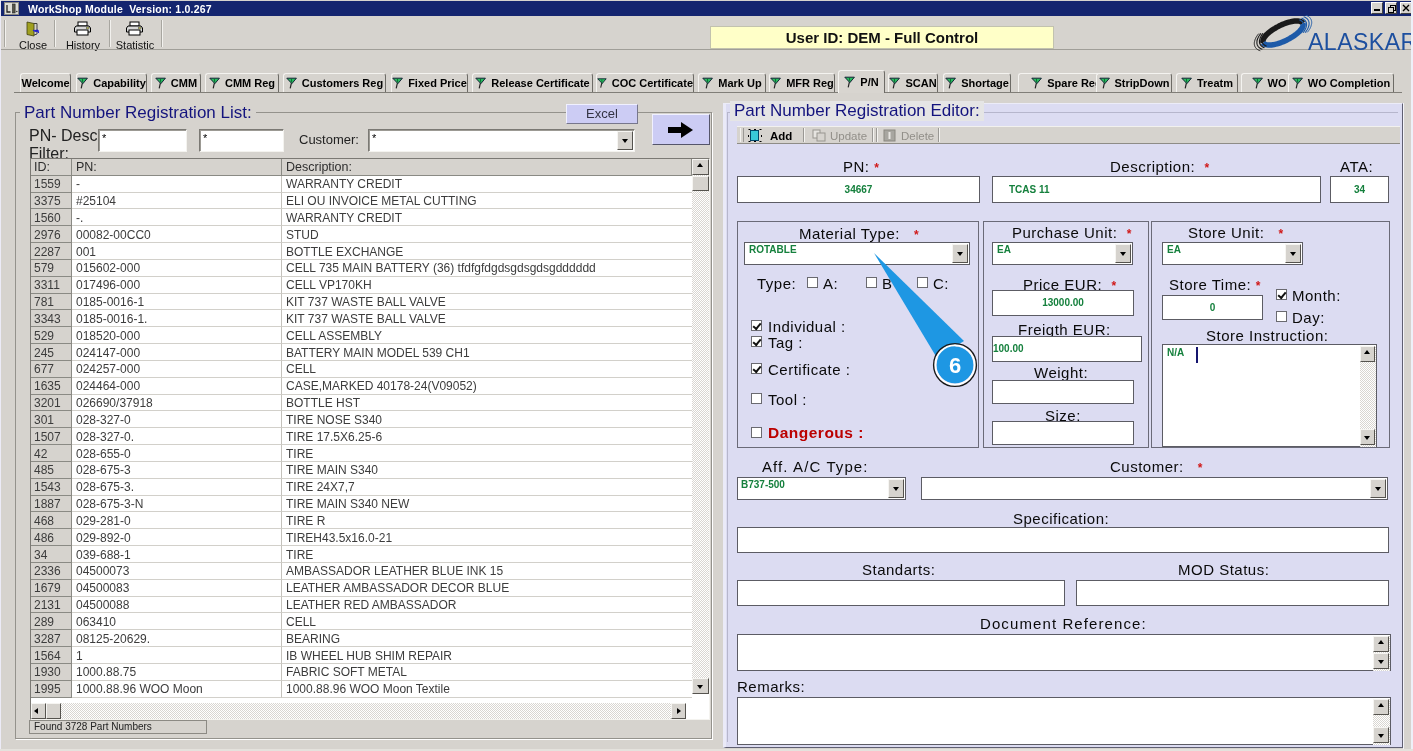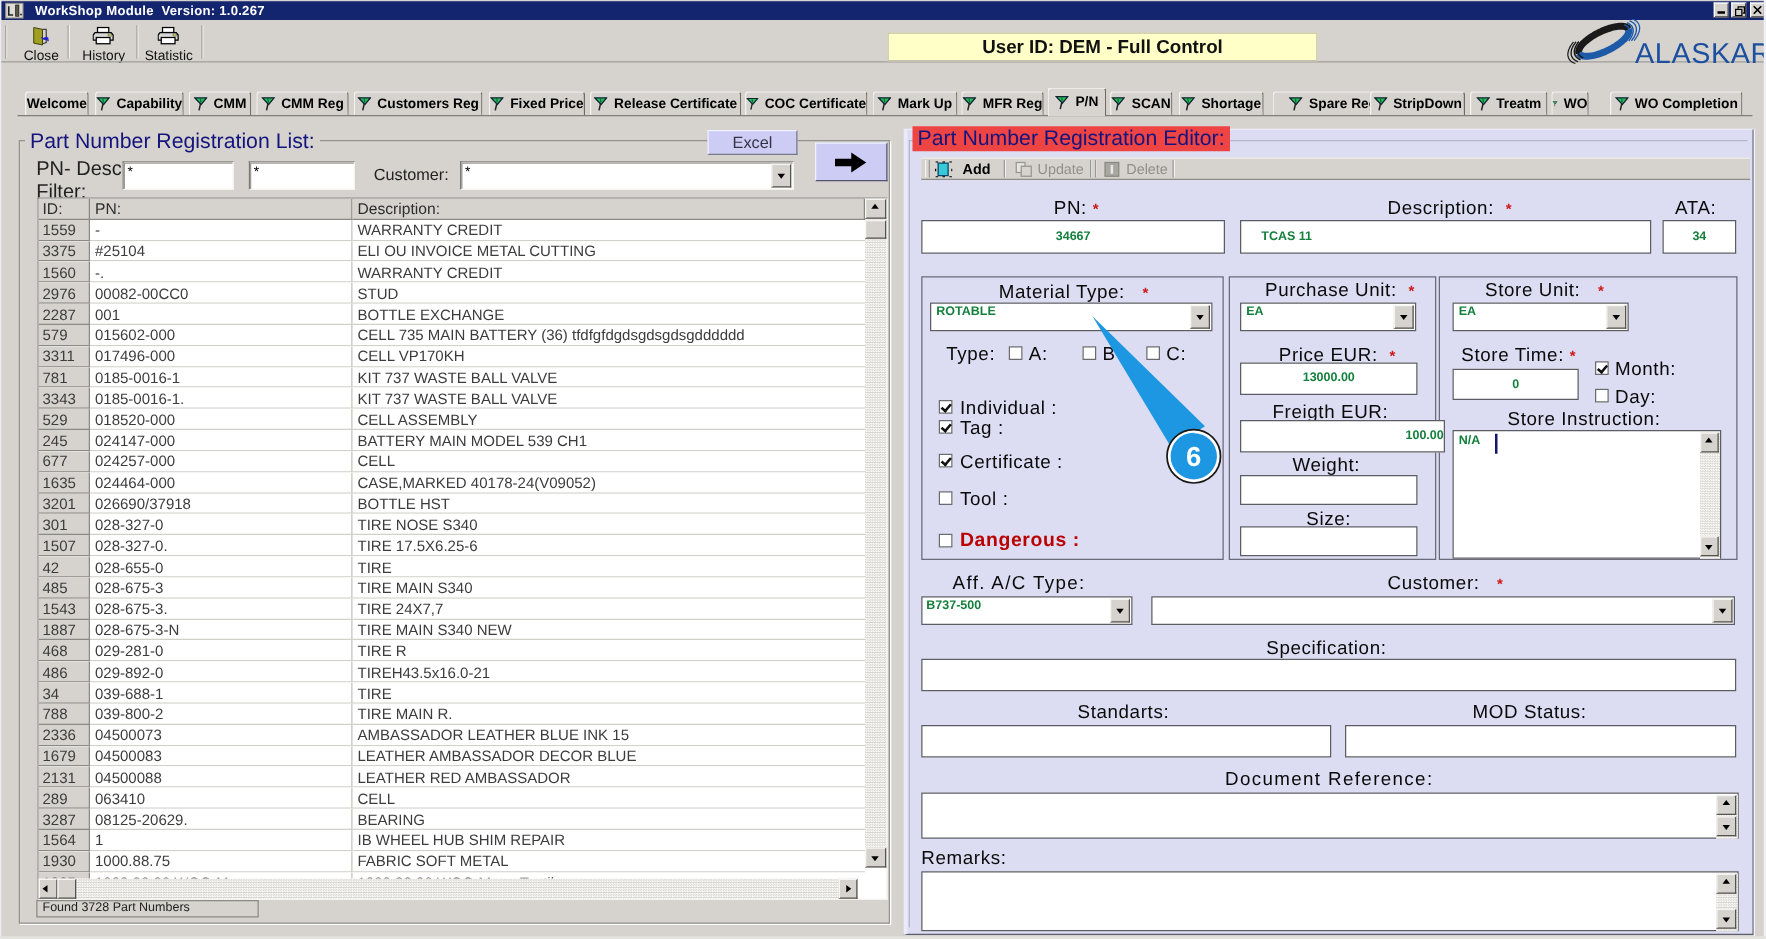--- a/index.html
+++ b/index.html
@@ -219,7 +219,7 @@
       </svg>
       <span>Treatm</span>
     </div>
-<div class="tab" style="left:1241px;width:30px">
+<div class="tab" style="left:1241px;width:56px">
       <svg class="pin" viewBox="0 0 11 12">
         <path d="M5.6 5.2 L4.2 11.3" stroke="#222" stroke-width="1.2" fill="none"></path>
         <path d="M0.8 1.2 L10.4 1.2 L5.9 6.6 Z" fill="#28bd5e" stroke="#123" stroke-width="1"></path>

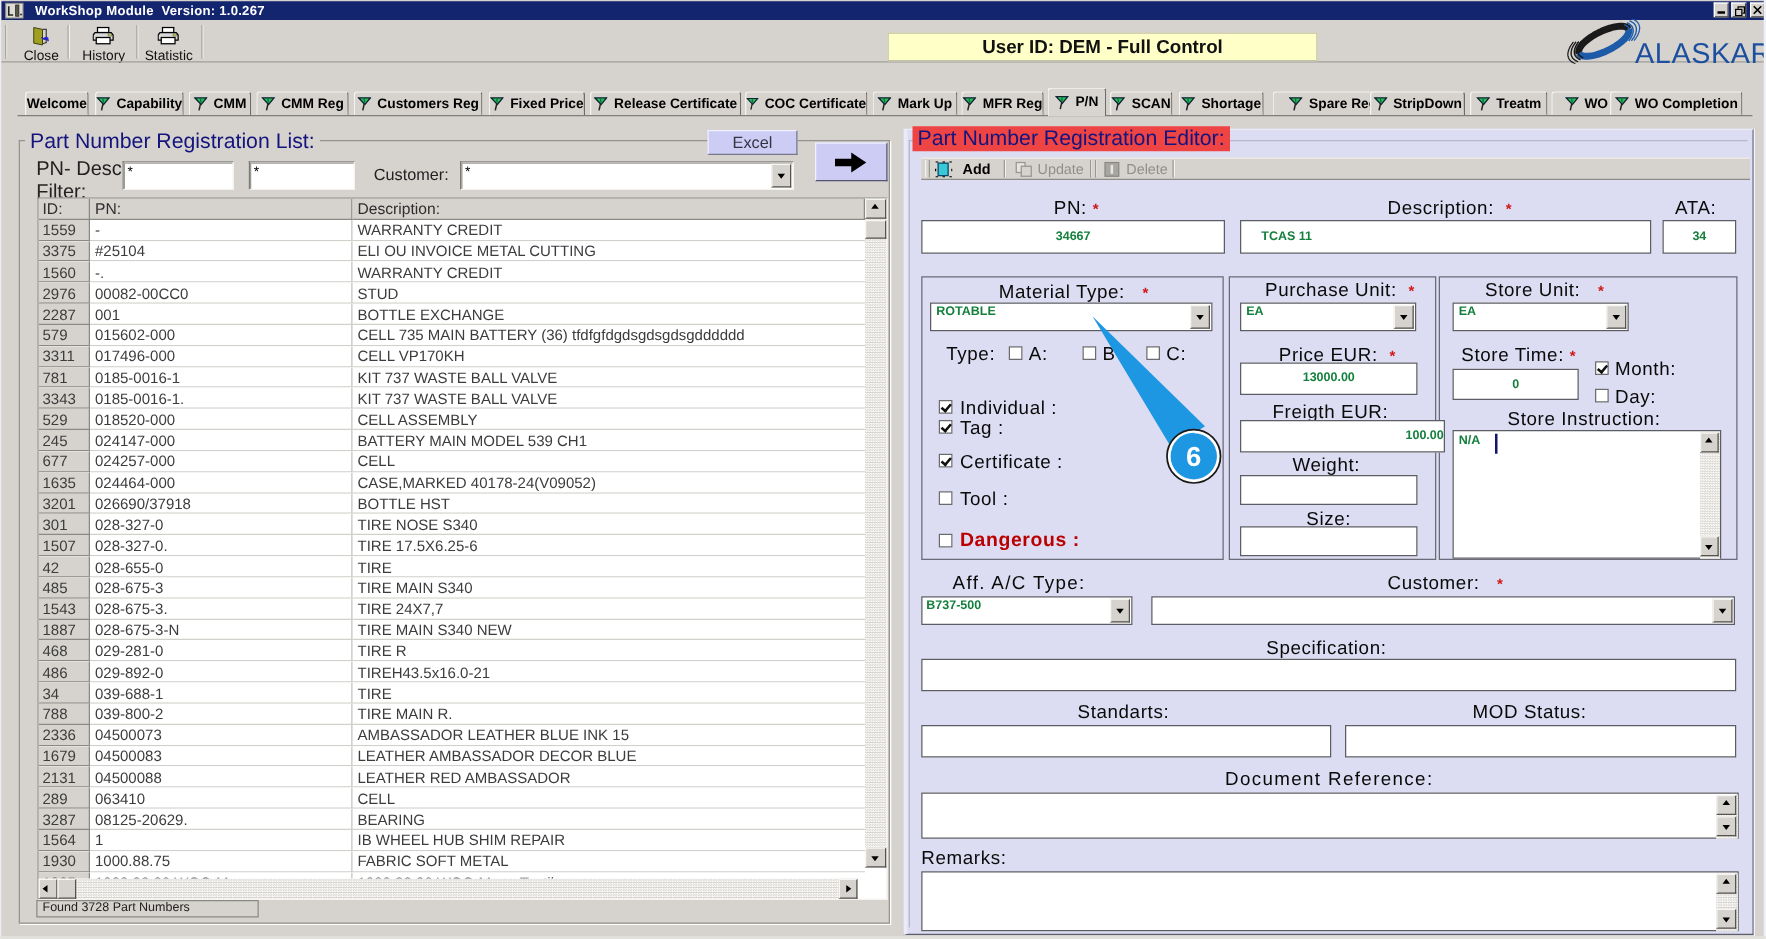--- a/index.html
+++ b/index.html
@@ -480,7 +480,7 @@
   <div class="abs" style="left:1403px;top:103px;width:1px;height:646px;background:#f4f4fa"></div>
   <div class="abs" style="left:727px;top:112px;width:671px;height:1px;background:#b6b6cc"></div>
   <div class="abs" style="left:727px;top:112px;width:1px;height:630px;background:#b6b6cc"></div>
-  <div class="gtitle" style="left:730px;top:101px;background:#ef4444">Part Number Registration Editor:</div>
+  <div class="gtitle" style="left:730px;top:101px;background:#e5e5e5">Part Number Registration Editor:</div>
 
   <div class="abs" style="left:737px;top:126px;width:663px;height:18px;background:#d6d3ce;
     border-top:1px solid #f2f1ee;border-bottom:1px solid #8e8c86;box-sizing:border-box"></div>

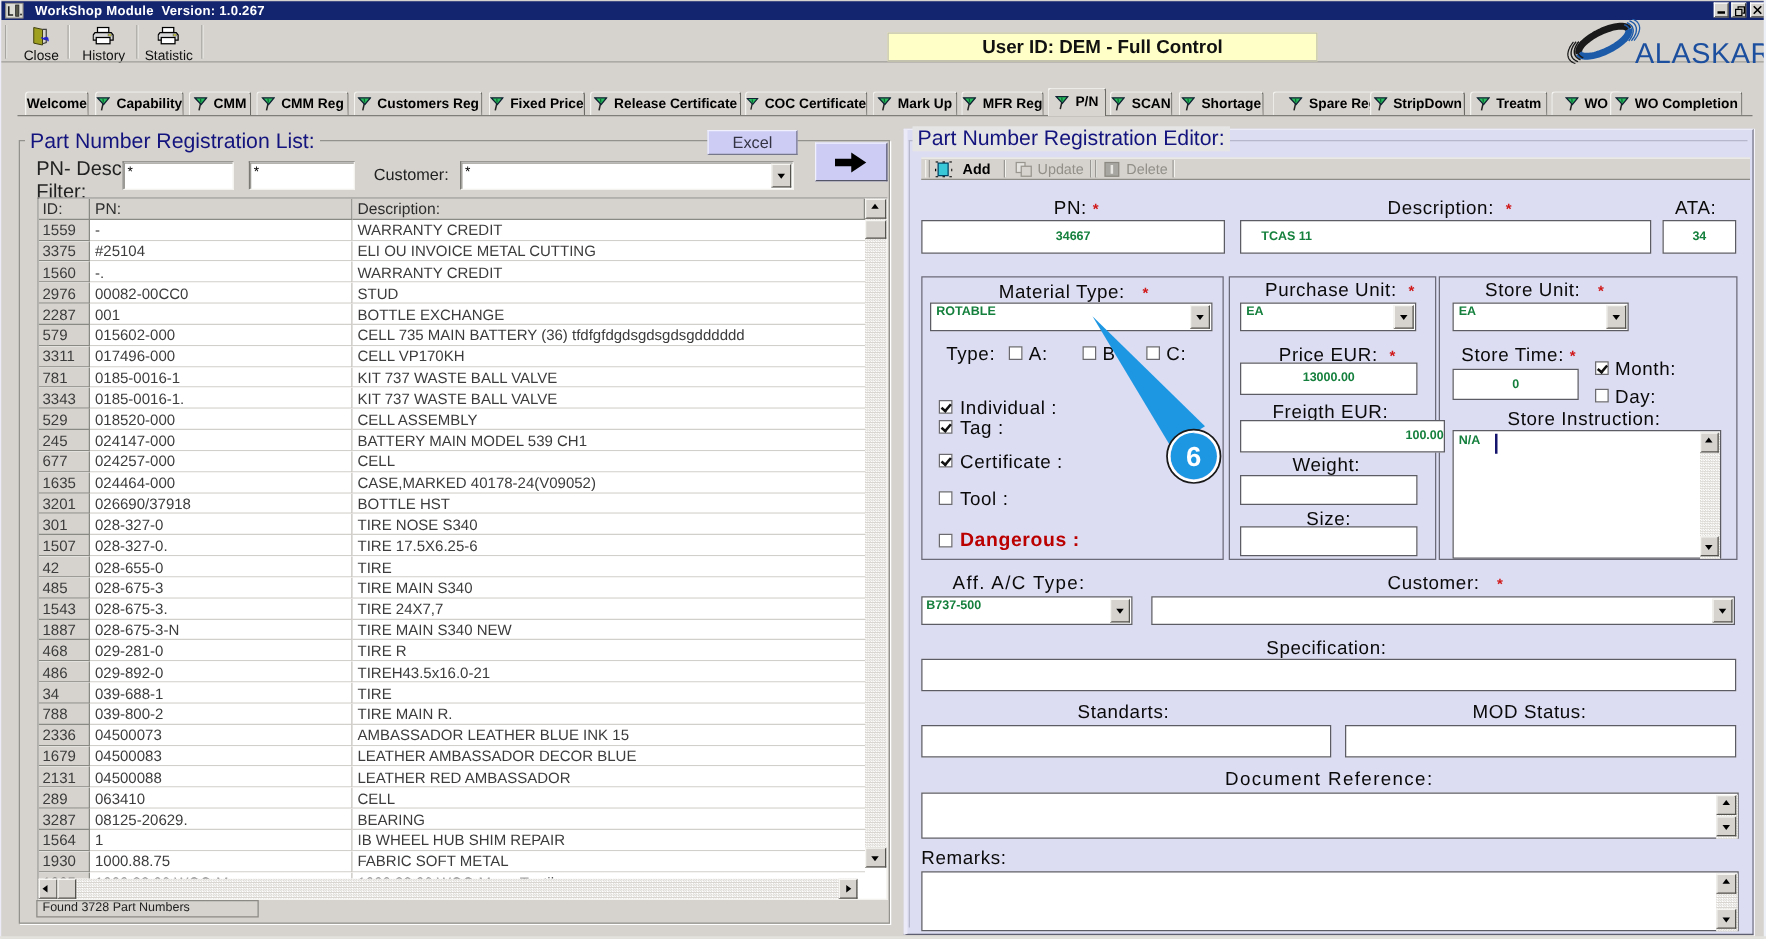--- a/index.html
+++ b/index.html
@@ -549,7 +549,7 @@
   <div class="lab" style="left:1023px;top:276px">Price EUR: &nbsp;<span class="star">*</span></div>
   <div class="inp bluval" style="left:992px;top:290px;width:142px;height:26px;text-align:center;line-height:24px">13000.00</div>
   <div class="lab" style="left:1018px;top:321px">Freigth EUR:</div>
-  <div class="inp bluval" style="left:992px;top:336px;width:164px;height:26px;text-align:right;line-height:24px">100.00</div>
+  <div class="inp bluval" style="left:992px;top:336px;width:150px;height:26px;text-align:left;line-height:24px">100.00</div>
   <div class="lab" style="left:1034px;top:364px">Weight:</div>
   <div class="inp" style="left:992px;top:380px;width:142px;height:24px"></div>
   <div class="lab" style="left:1045px;top:407px">Size:</div>

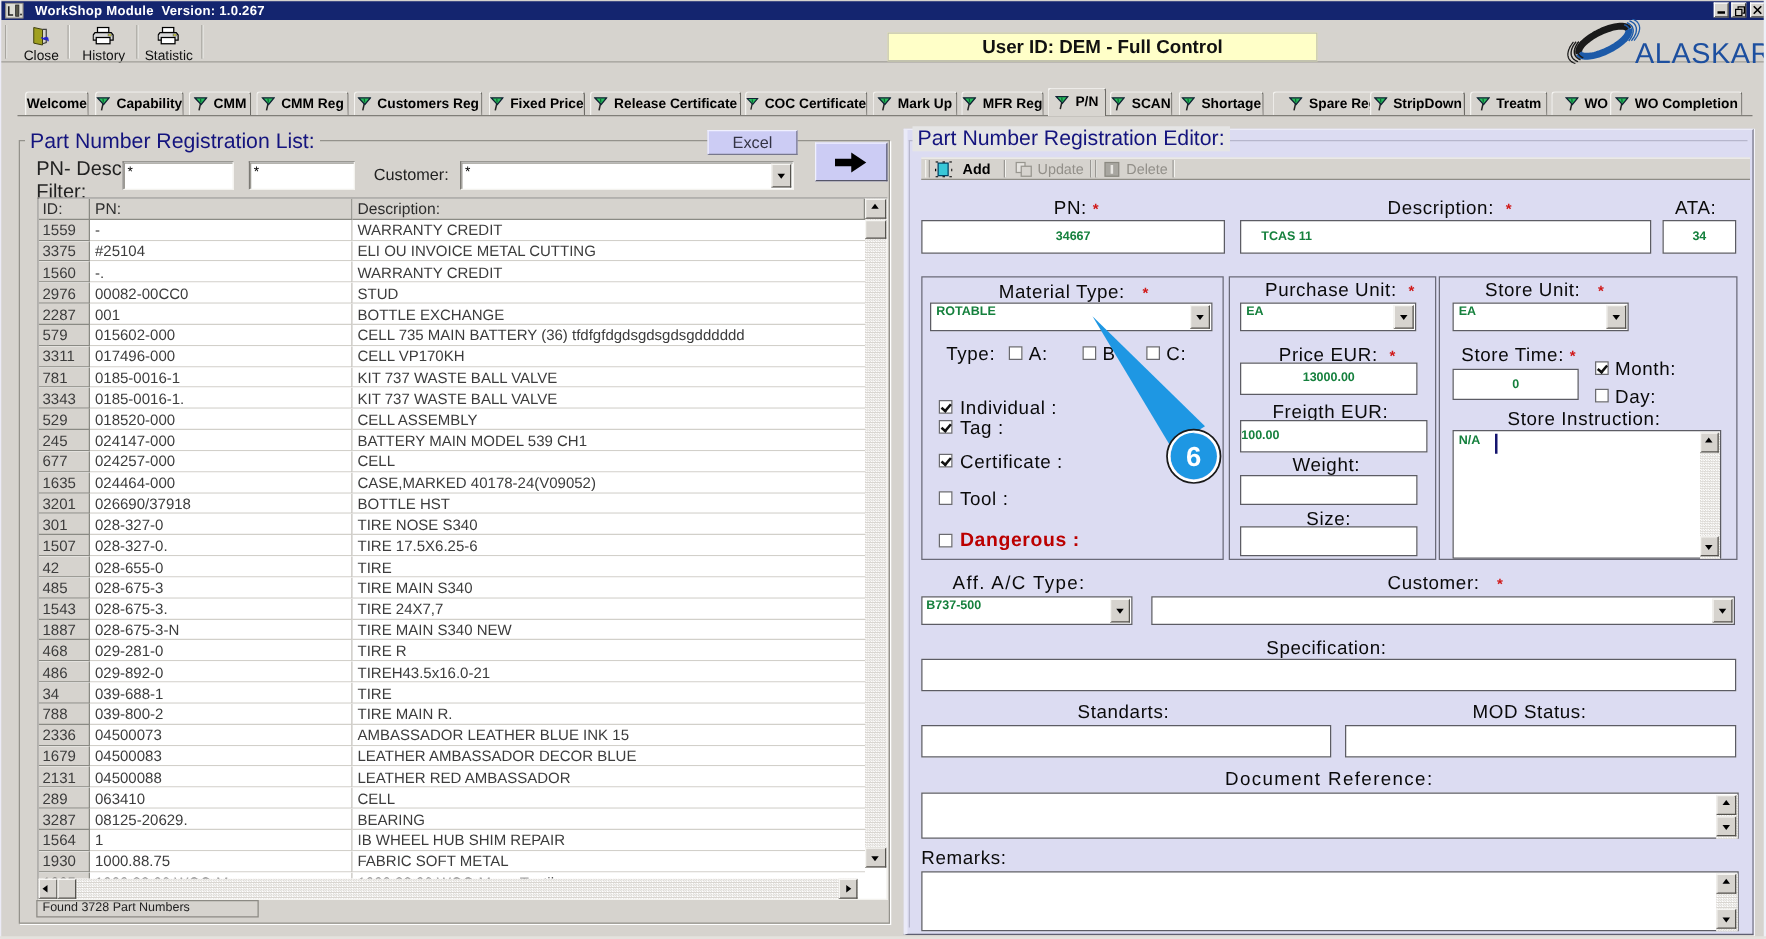--- a/index.html
+++ b/index.html
@@ -378,11 +378,6 @@
         <div class="c-id">34</div>
         <div class="c-pn">039-688-1</div>
         <div class="c-de">TIRE</div>
-      </div>
-<div class="trow">
-        <div class="c-id">788</div>
-        <div class="c-pn">039-800-2</div>
-        <div class="c-de">TIRE MAIN  R.</div>
       </div>
 <div class="trow">
         <div class="c-id">2336</div>

